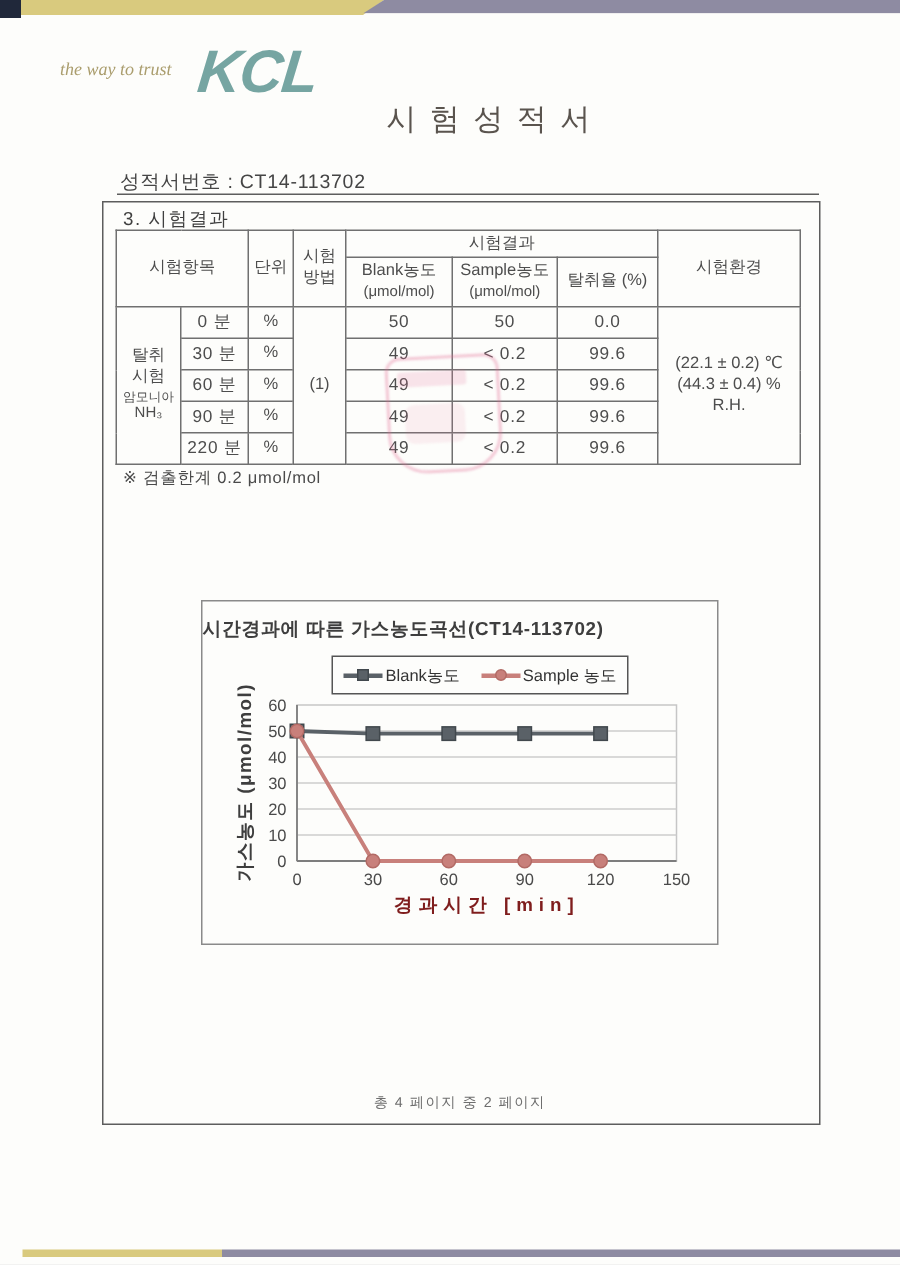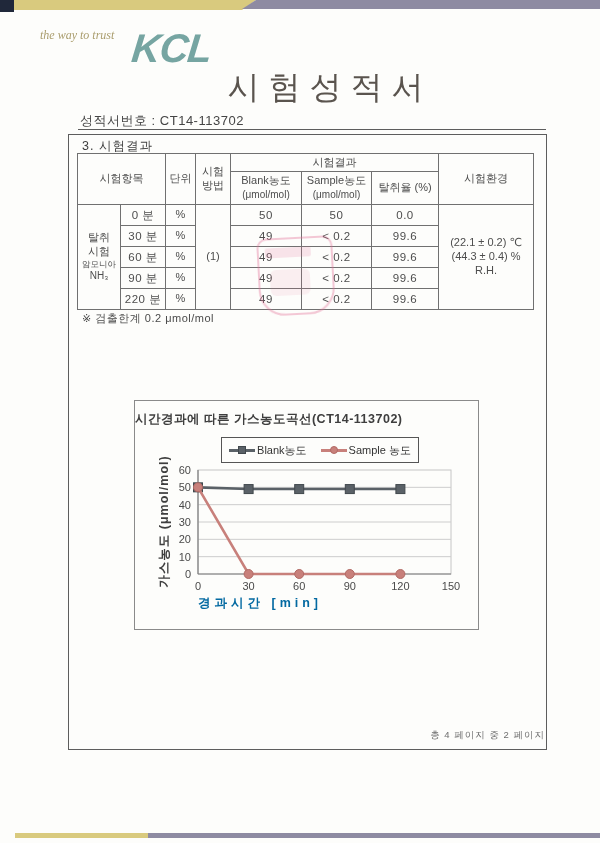--- a/index.html
+++ b/index.html
@@ -15,7 +15,7 @@
   .bar-tan-bottom{left:15px;top:833px;width:133px;height:5px;background:#d9ca7e;}
   .bar-purple-bottom{left:148px;top:833px;width:452px;height:5px;background:#8e8ba2;}
   
-  .tagline{position:absolute;left:40px;top:28px;font-family:"Liberation Serif","DejaVu Serif",serif;
+  .tagline{position:absolute;left:40px;top:39px;font-family:"Liberation Serif","DejaVu Serif",serif;
            font-style:italic;font-size:12px;color:#aa9d6d;}
   .kcl{position:absolute;left:132px;top:26px;font-size:40px;font-weight:700;font-style:italic;
        color:#76a5a2;transform:skewX(-6deg);letter-spacing:-1px;}

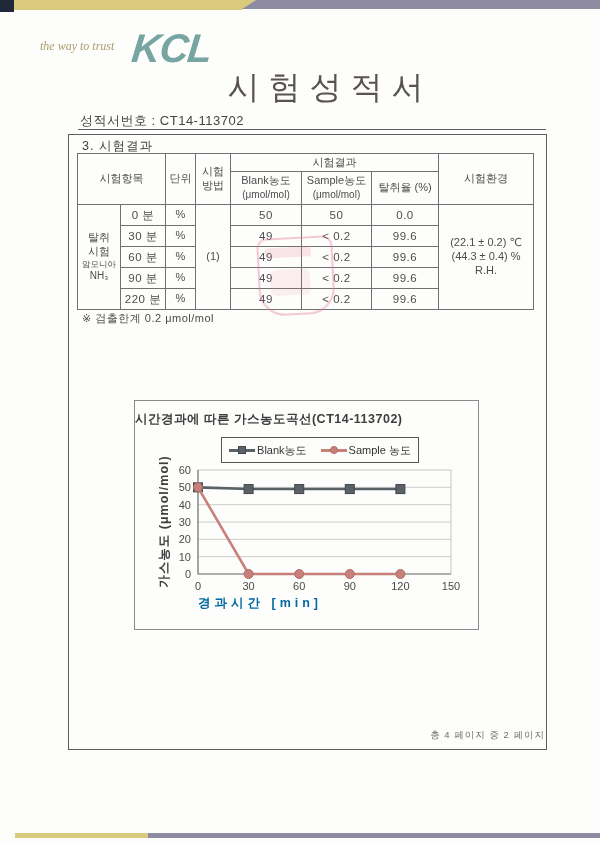--- a/index.html
+++ b/index.html
@@ -21,7 +21,7 @@
        color:#76a5a2;transform:skewX(-6deg);letter-spacing:-1px;}
   
   .doc-title{position:absolute;left:60px;top:66px;width:540px;text-align:center;
-             font-size:32px;letter-spacing:9px;color:#5a544e;}
+             font-size:20px;letter-spacing:9px;color:#5a544e;}
   .report-no{position:absolute;left:80px;top:112px;font-size:13px;color:#454545;letter-spacing:.5px;}
   .report-underline{position:absolute;left:78px;top:129px;width:468px;height:0;
                     border-top:1.5px solid #5d5d5d;}

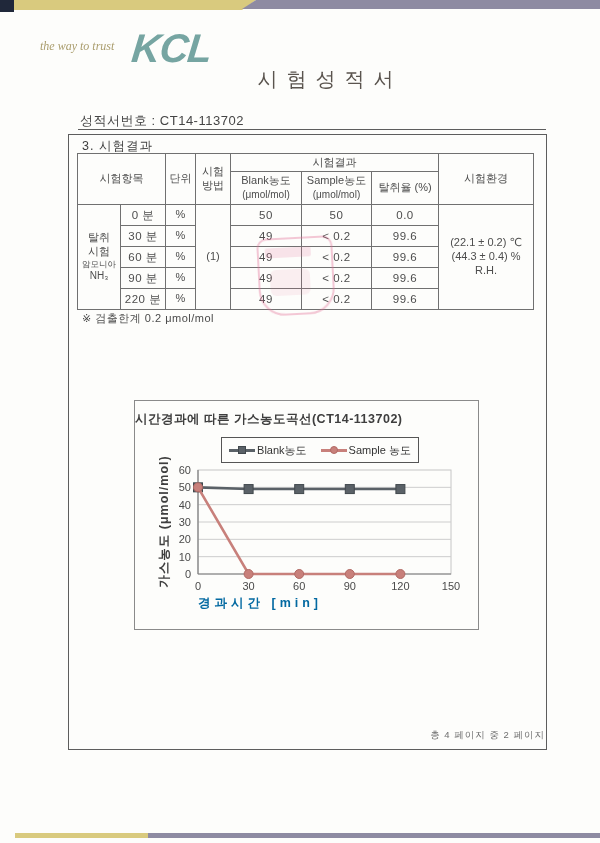--- a/index.html
+++ b/index.html
@@ -61,8 +61,8 @@
   .legend-swatch .lci{position:absolute;left:9px;top:0.5px;width:8px;height:8px;border-radius:50%;}
   .chart-svg{position:absolute;left:0;top:0;}
   .chart-svg text{font-family:"Liberation Sans","DejaVu Sans",sans-serif;font-size:11px;fill:#4a4a4a;}
-  .xaxis-title{position:absolute;left:63px;top:194px;width:253px;
-               font-size:12.5px;font-weight:700;color:#0369a1;letter-spacing:4px;}
+  .xaxis-title{position:absolute;left:63px;top:194px;width:253px;text-align:center;
+               font-size:12.5px;font-weight:700;color:#7f1d1d;letter-spacing:4px;}
   .yaxis-title{position:absolute;left:-46px;top:112px;width:150px;text-align:center;
                transform:rotate(-90deg);font-size:12.5px;font-weight:700;color:#3e3e3e;letter-spacing:1px;}
   

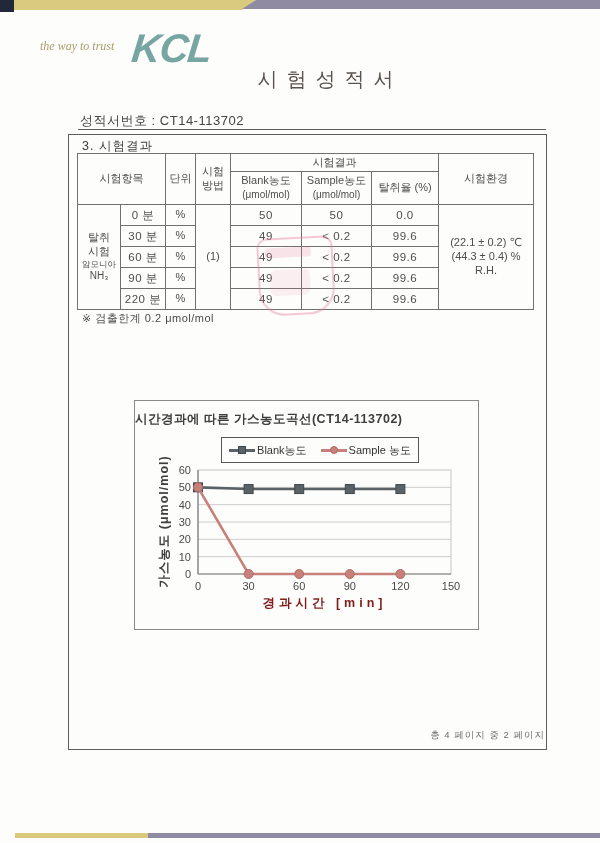--- a/index.html
+++ b/index.html
@@ -66,7 +66,7 @@
   .yaxis-title{position:absolute;left:-46px;top:112px;width:150px;text-align:center;
                transform:rotate(-90deg);font-size:12.5px;font-weight:700;color:#3e3e3e;letter-spacing:1px;}
   
-  .footer-page{position:absolute;left:68px;top:729px;width:477px;text-align:right;
+  .footer-page{position:absolute;left:68px;top:729px;width:477px;text-align:center;
                font-size:9.5px;color:#6e6e6e;letter-spacing:1px;}
   .form-no{position:absolute;left:345px;top:756px;width:202px;text-align:right;
            font-family:"Liberation Serif","DejaVu Serif",serif;font-size:11.5px;color:#4a4a4a;}

